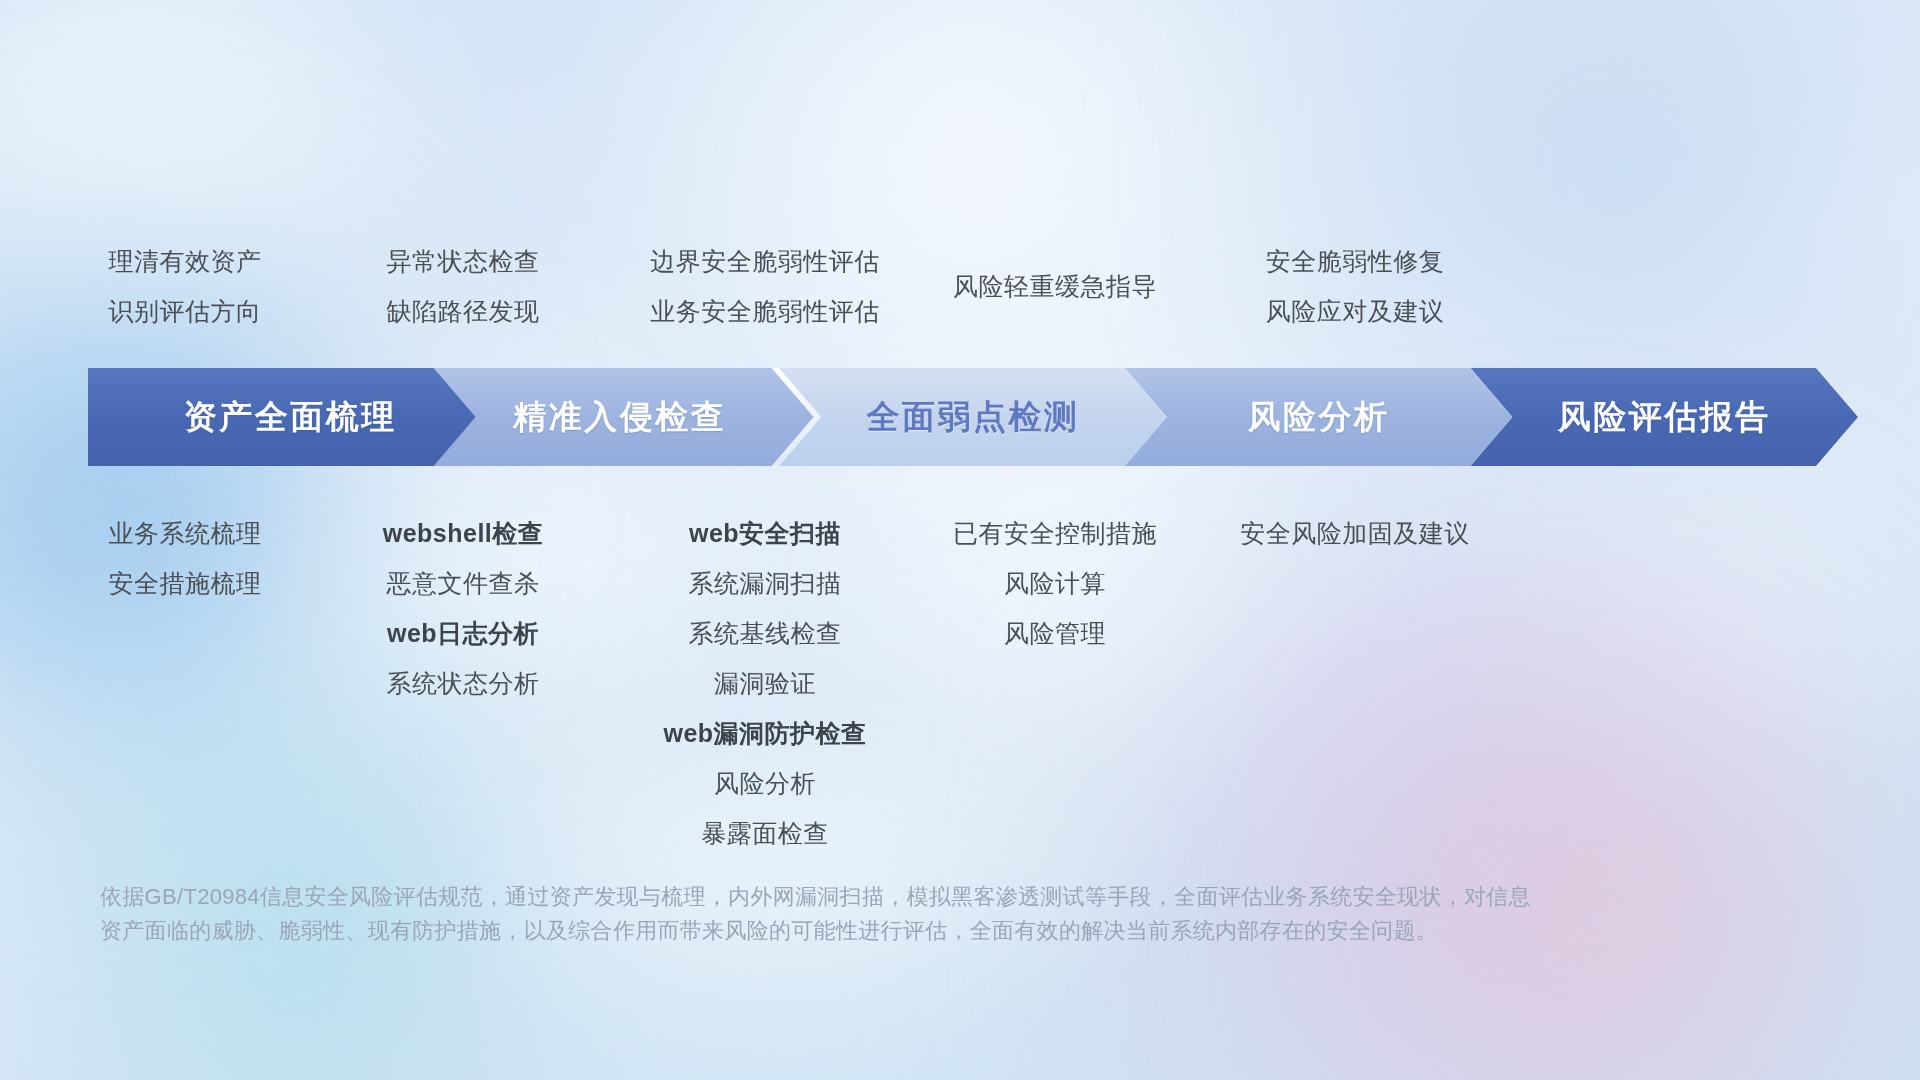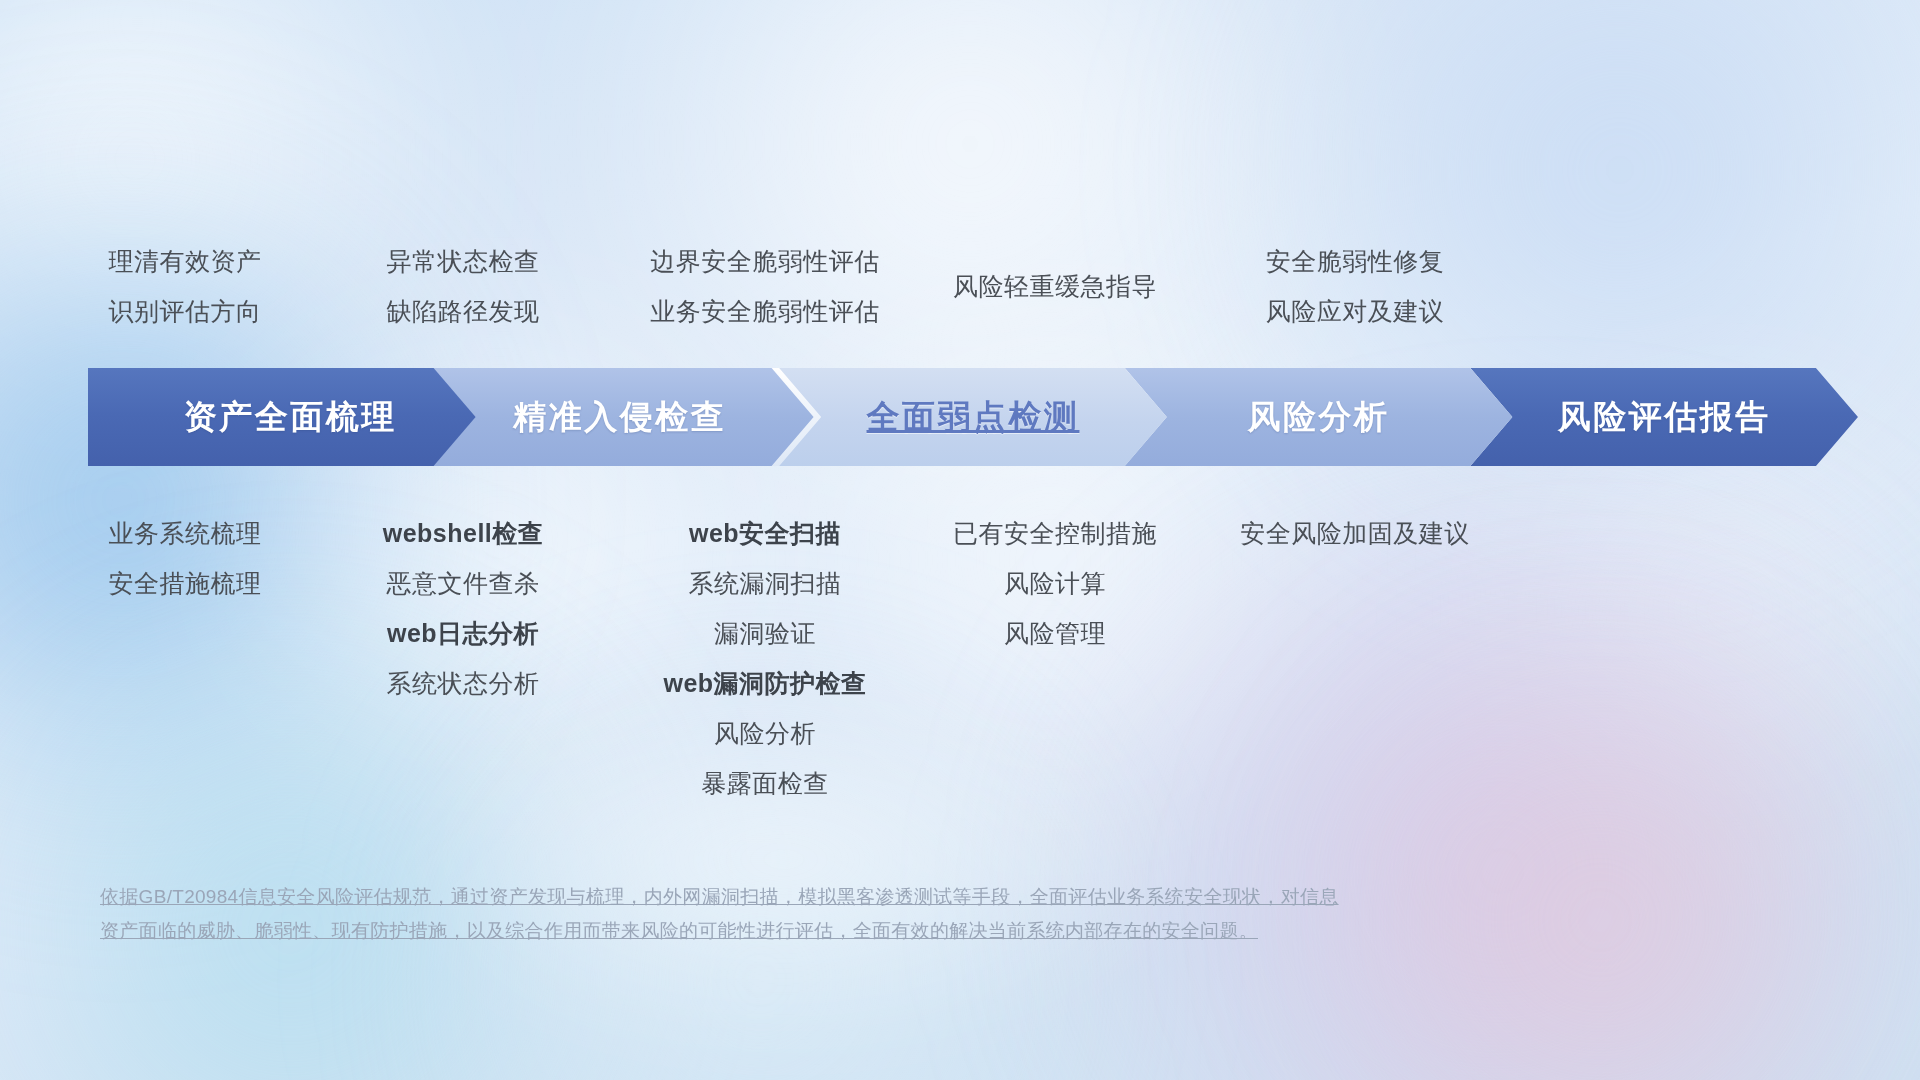--- a/index.html
+++ b/index.html
@@ -76,7 +76,7 @@
     text-shadow:0 1px 2px rgba(40,60,110,.22);
   }
   .seg .cap.light{color:#ffffff;}
-  .seg .cap.blue{color:#5f79c0;text-shadow:0 1px 1px rgba(255,255,255,.55);text-decoration:underline;}
+  .seg .cap.blue{color:#5f79c0;text-shadow:0 1px 1px rgba(255,255,255,.55);}
 
   
   #footer{

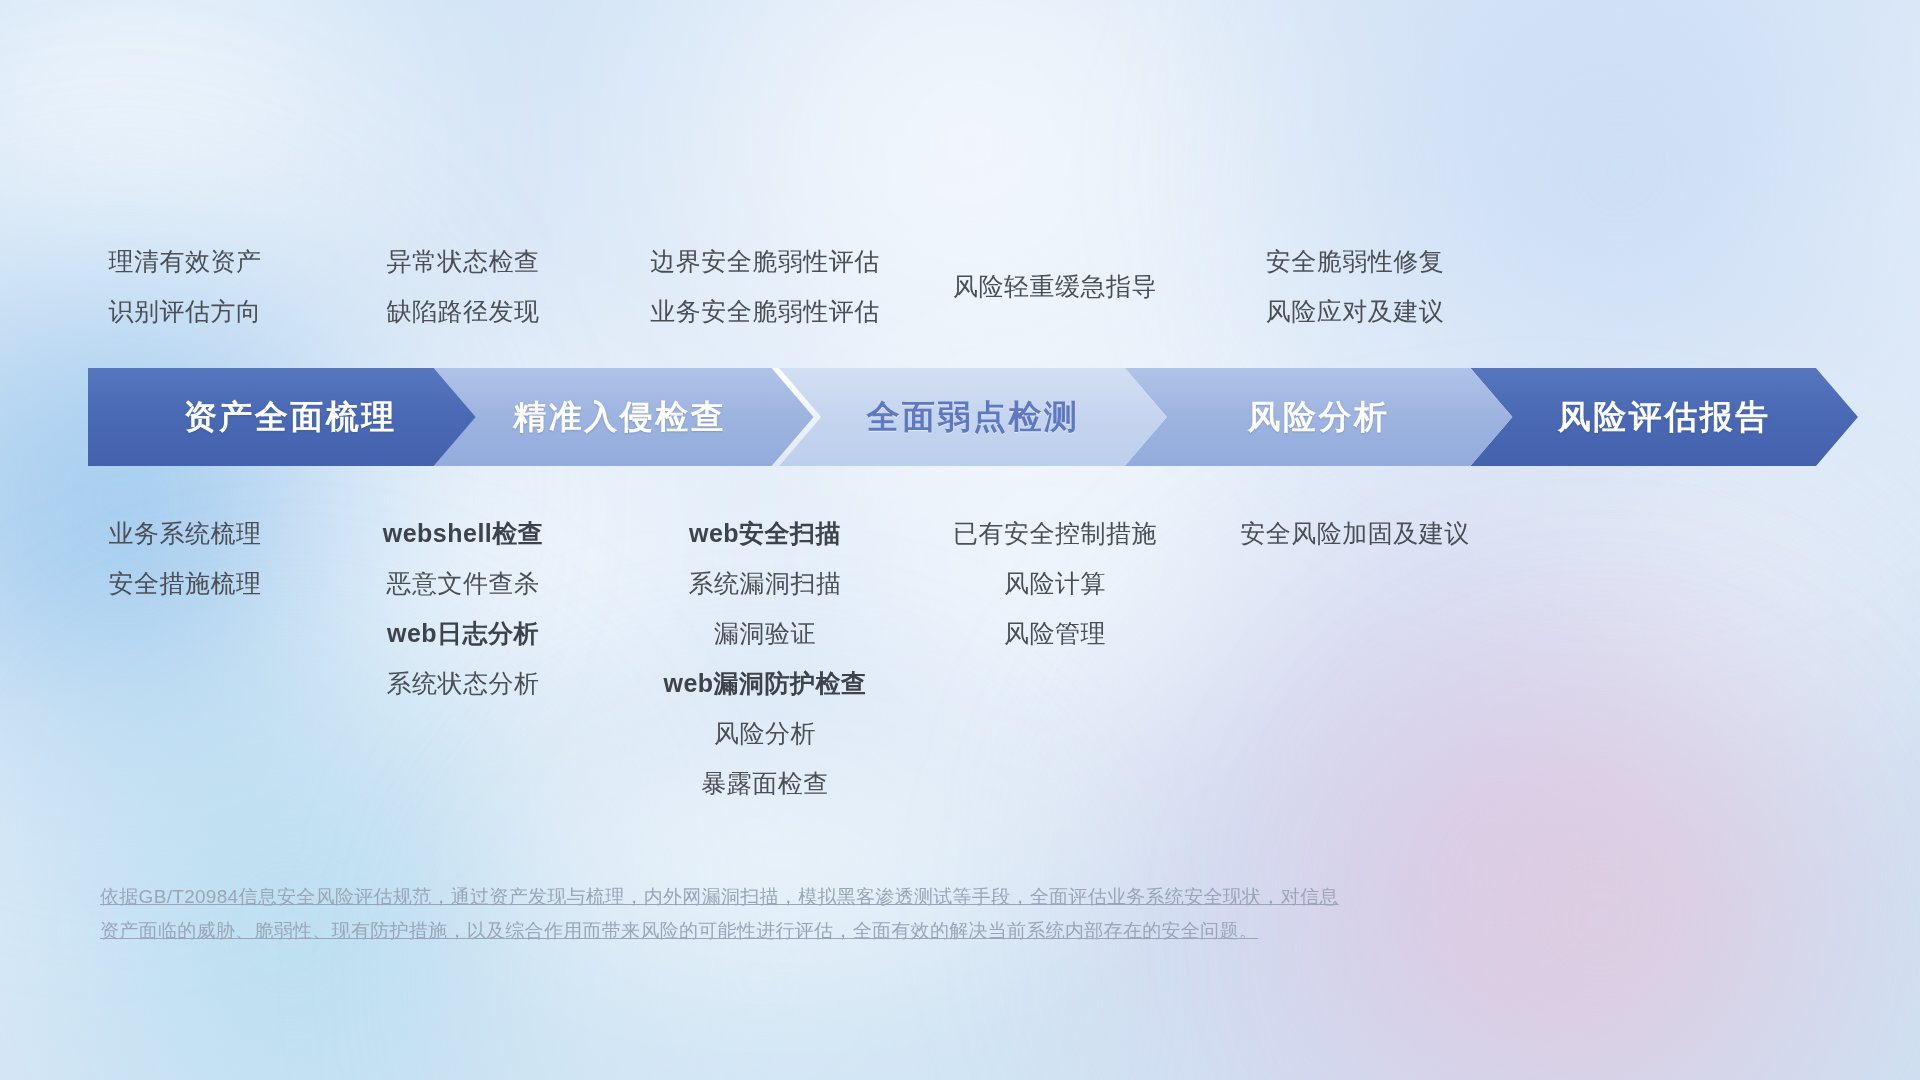--- a/index.html
+++ b/index.html
@@ -168,6 +168,7 @@
       <div class="col" style="left: 555px; top: 0px; width: 420px;">
         <div class="item strong">web安全扫描</div>
         <div class="item">系统漏洞扫描</div>
+        <div class="item">系统基线检查</div>
         <div class="item">漏洞验证</div>
         <div class="item strong">web漏洞防护检查</div>
         <div class="item">风险分析</div>

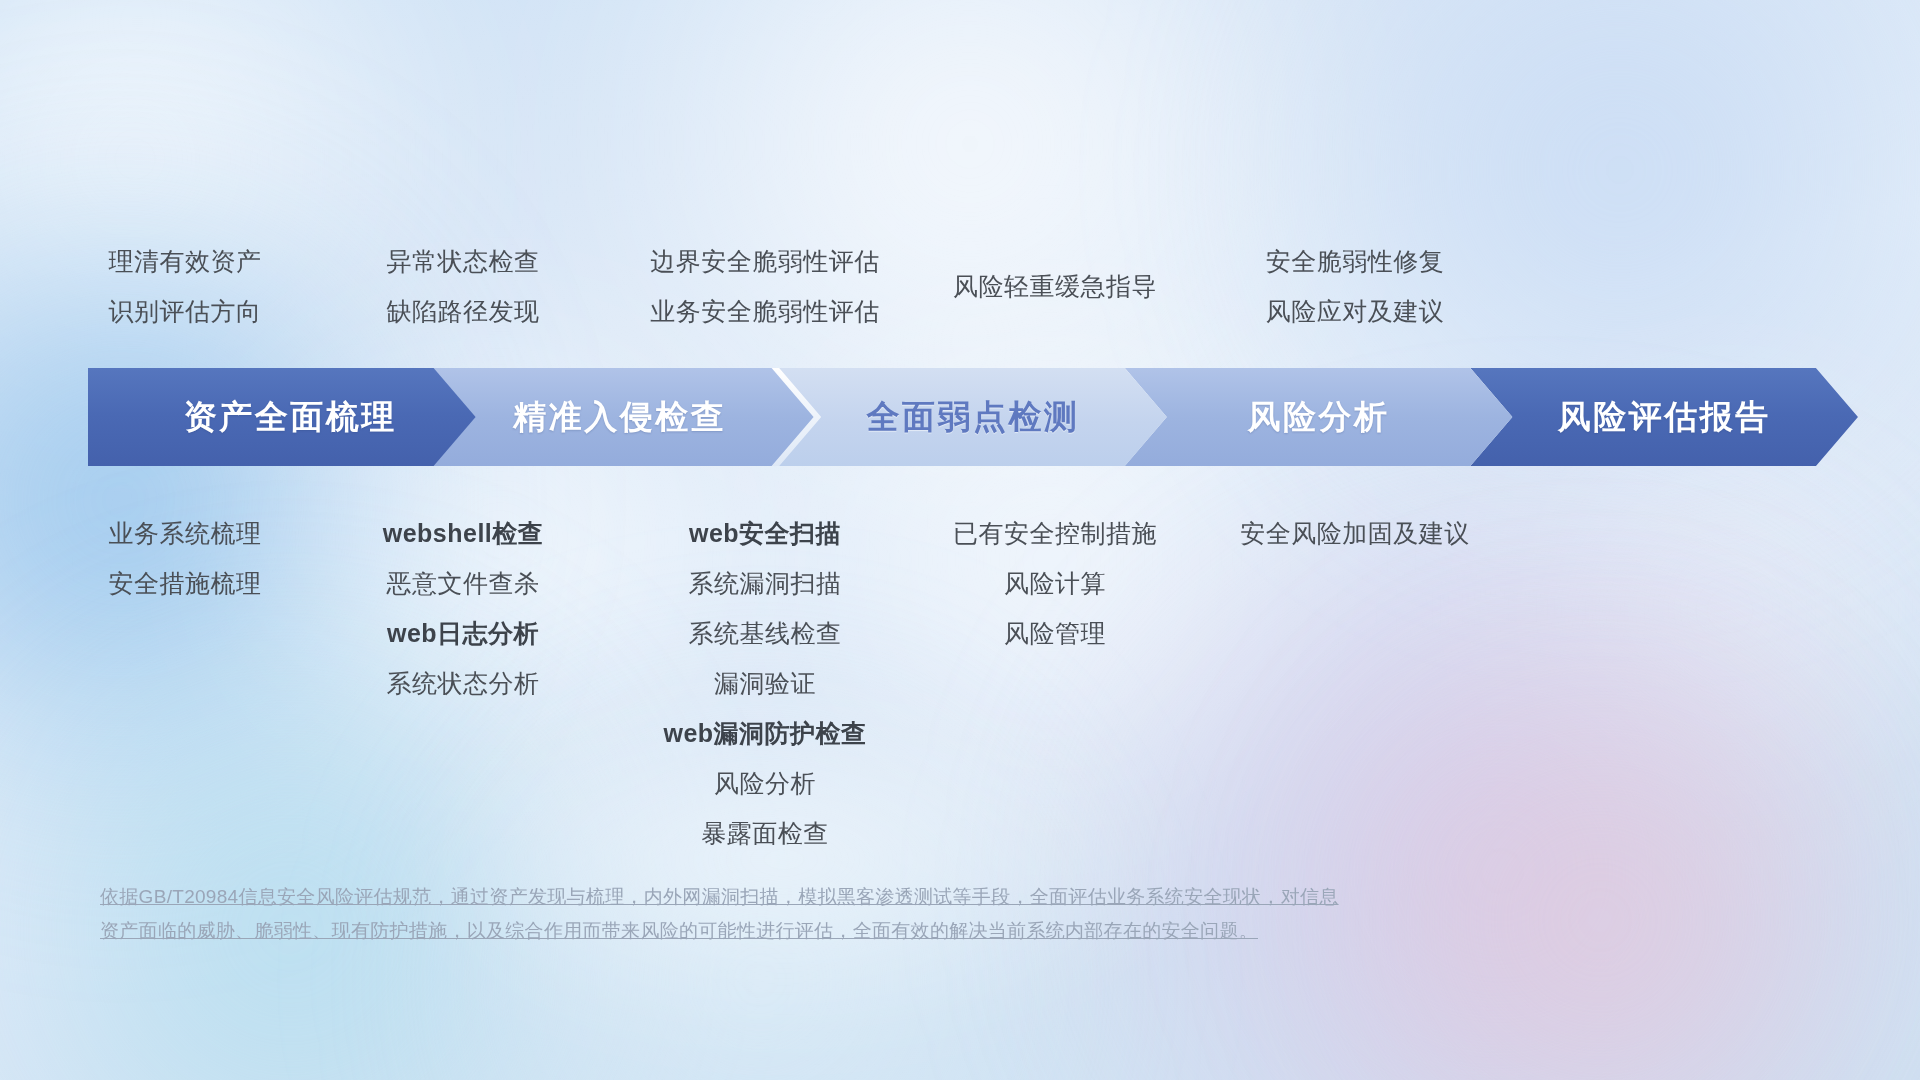--- a/index.html
+++ b/index.html
@@ -82,10 +82,9 @@
   #footer{
     position:absolute;left:100px;top:880px;width:1520px;
     color:#9aa6b8;
-    font-size:19px;
+    font-size:22px;
     line-height:34px;
     letter-spacing:.3px;
-    text-decoration:underline;
   }
   #footer p{margin:0;}
 </style>

